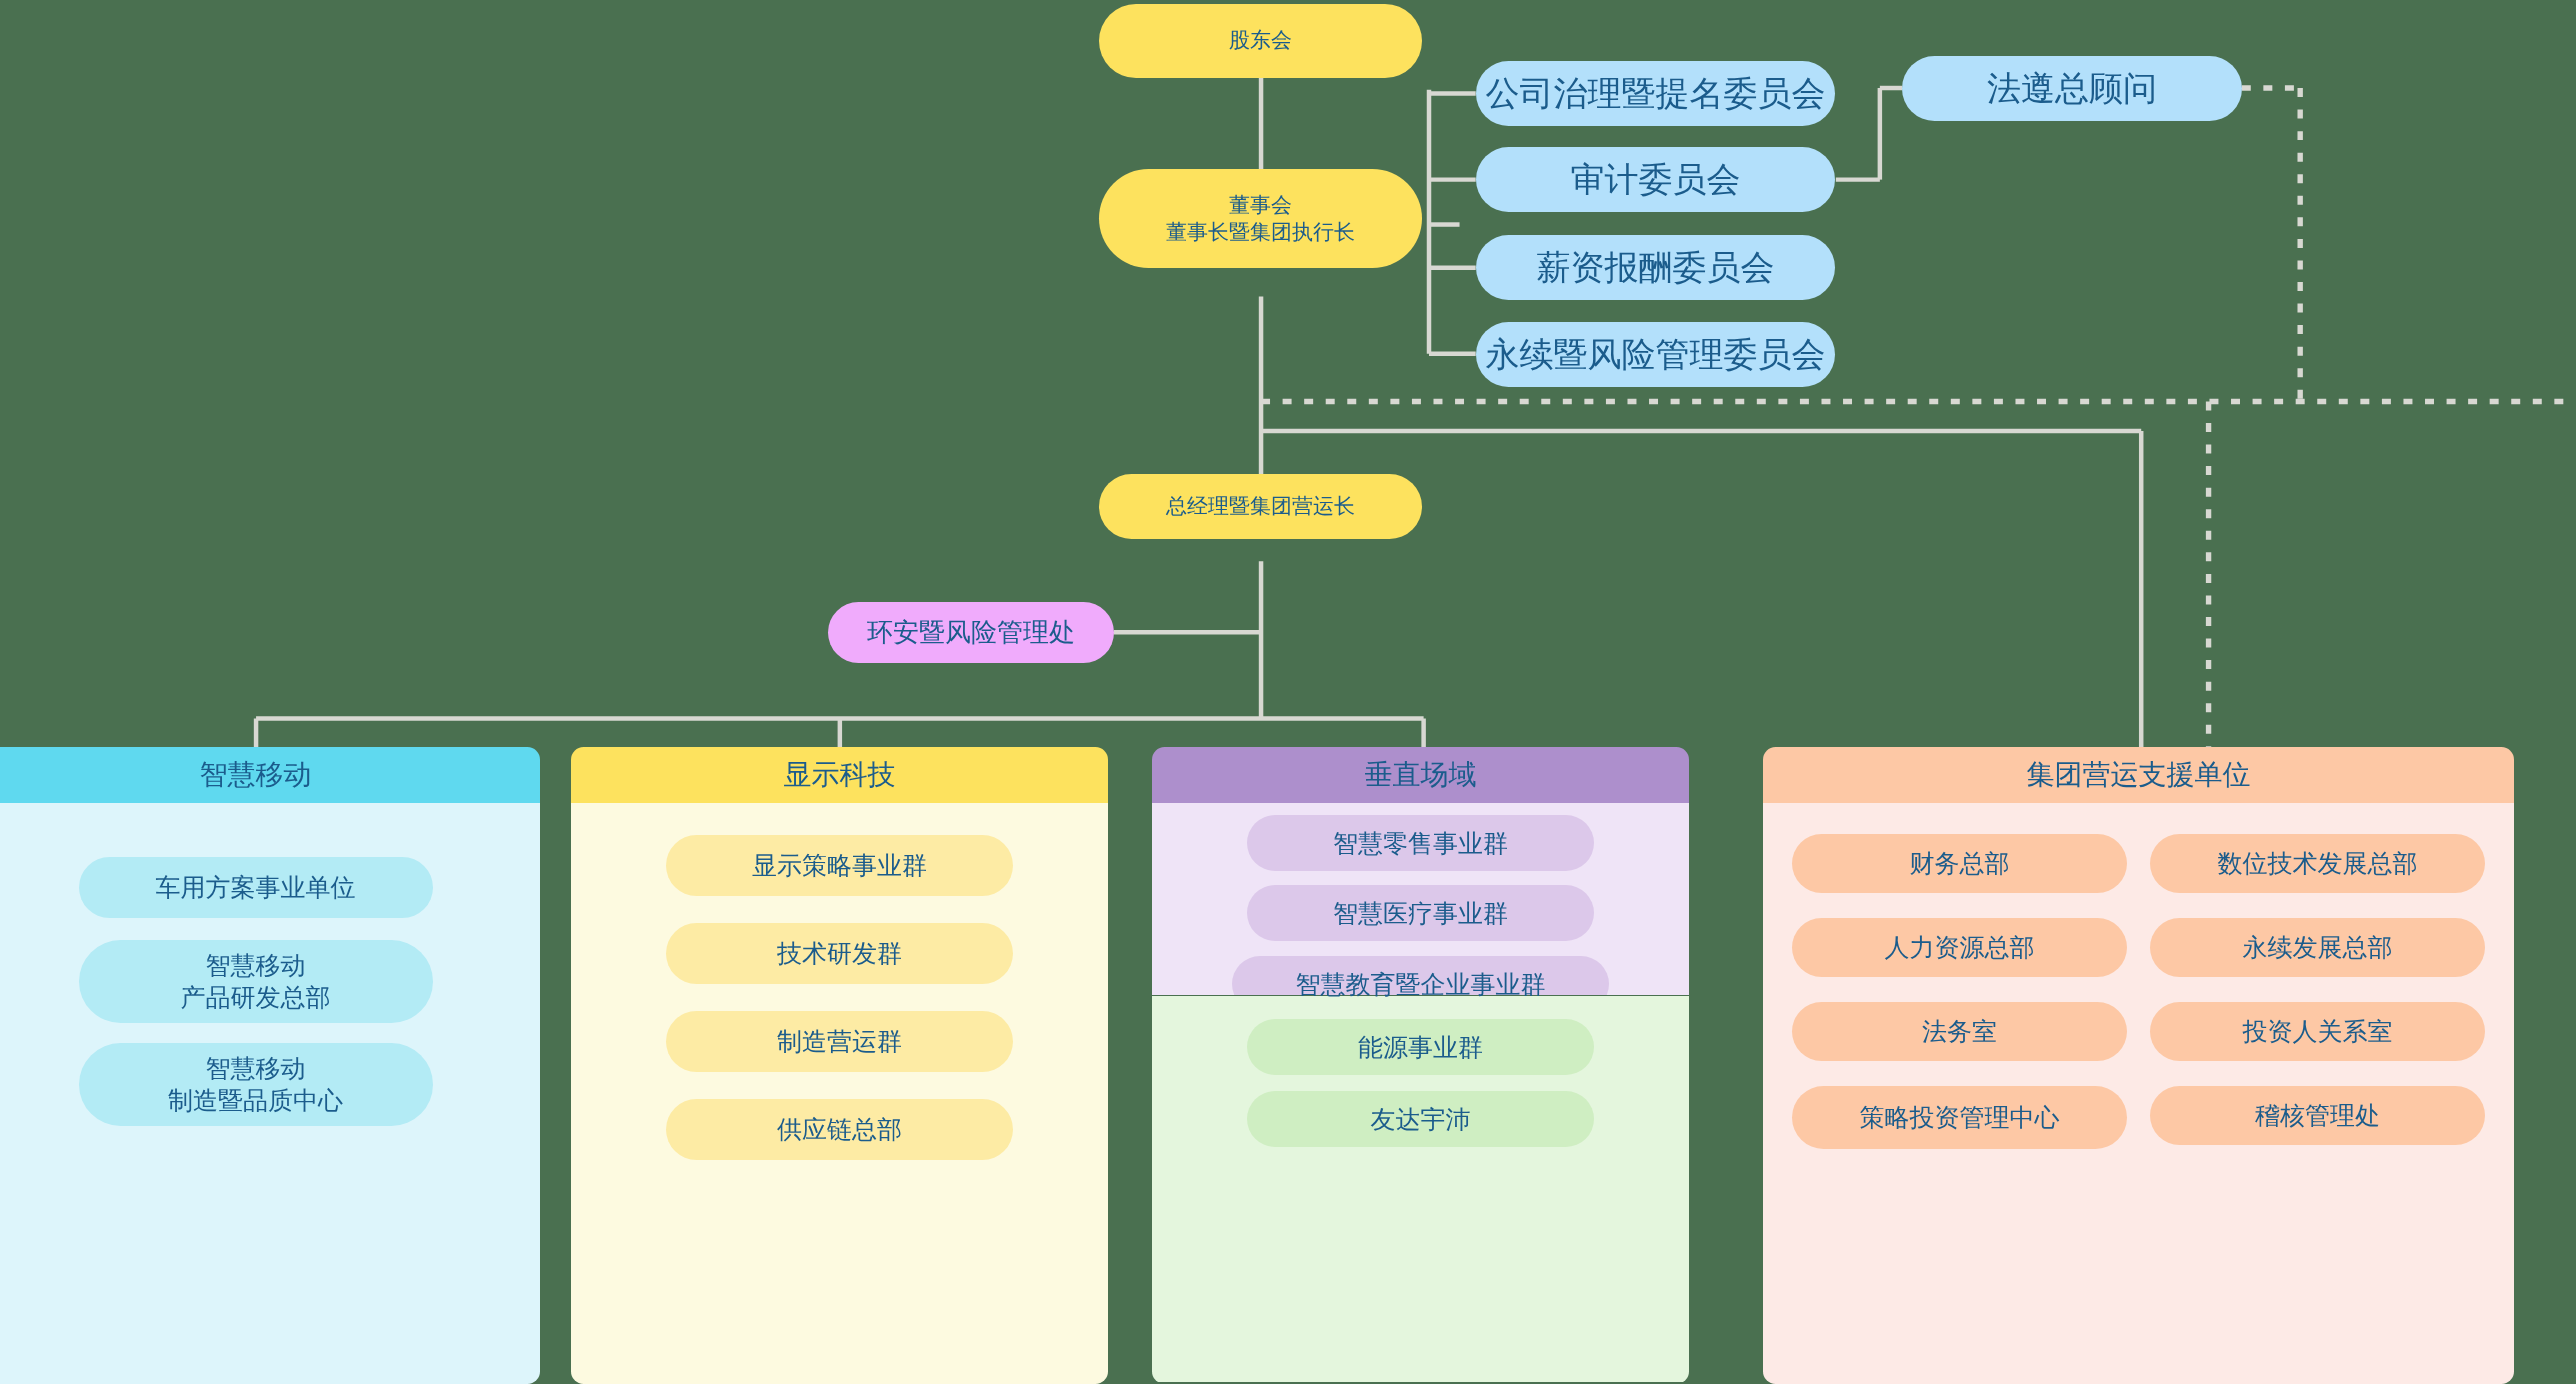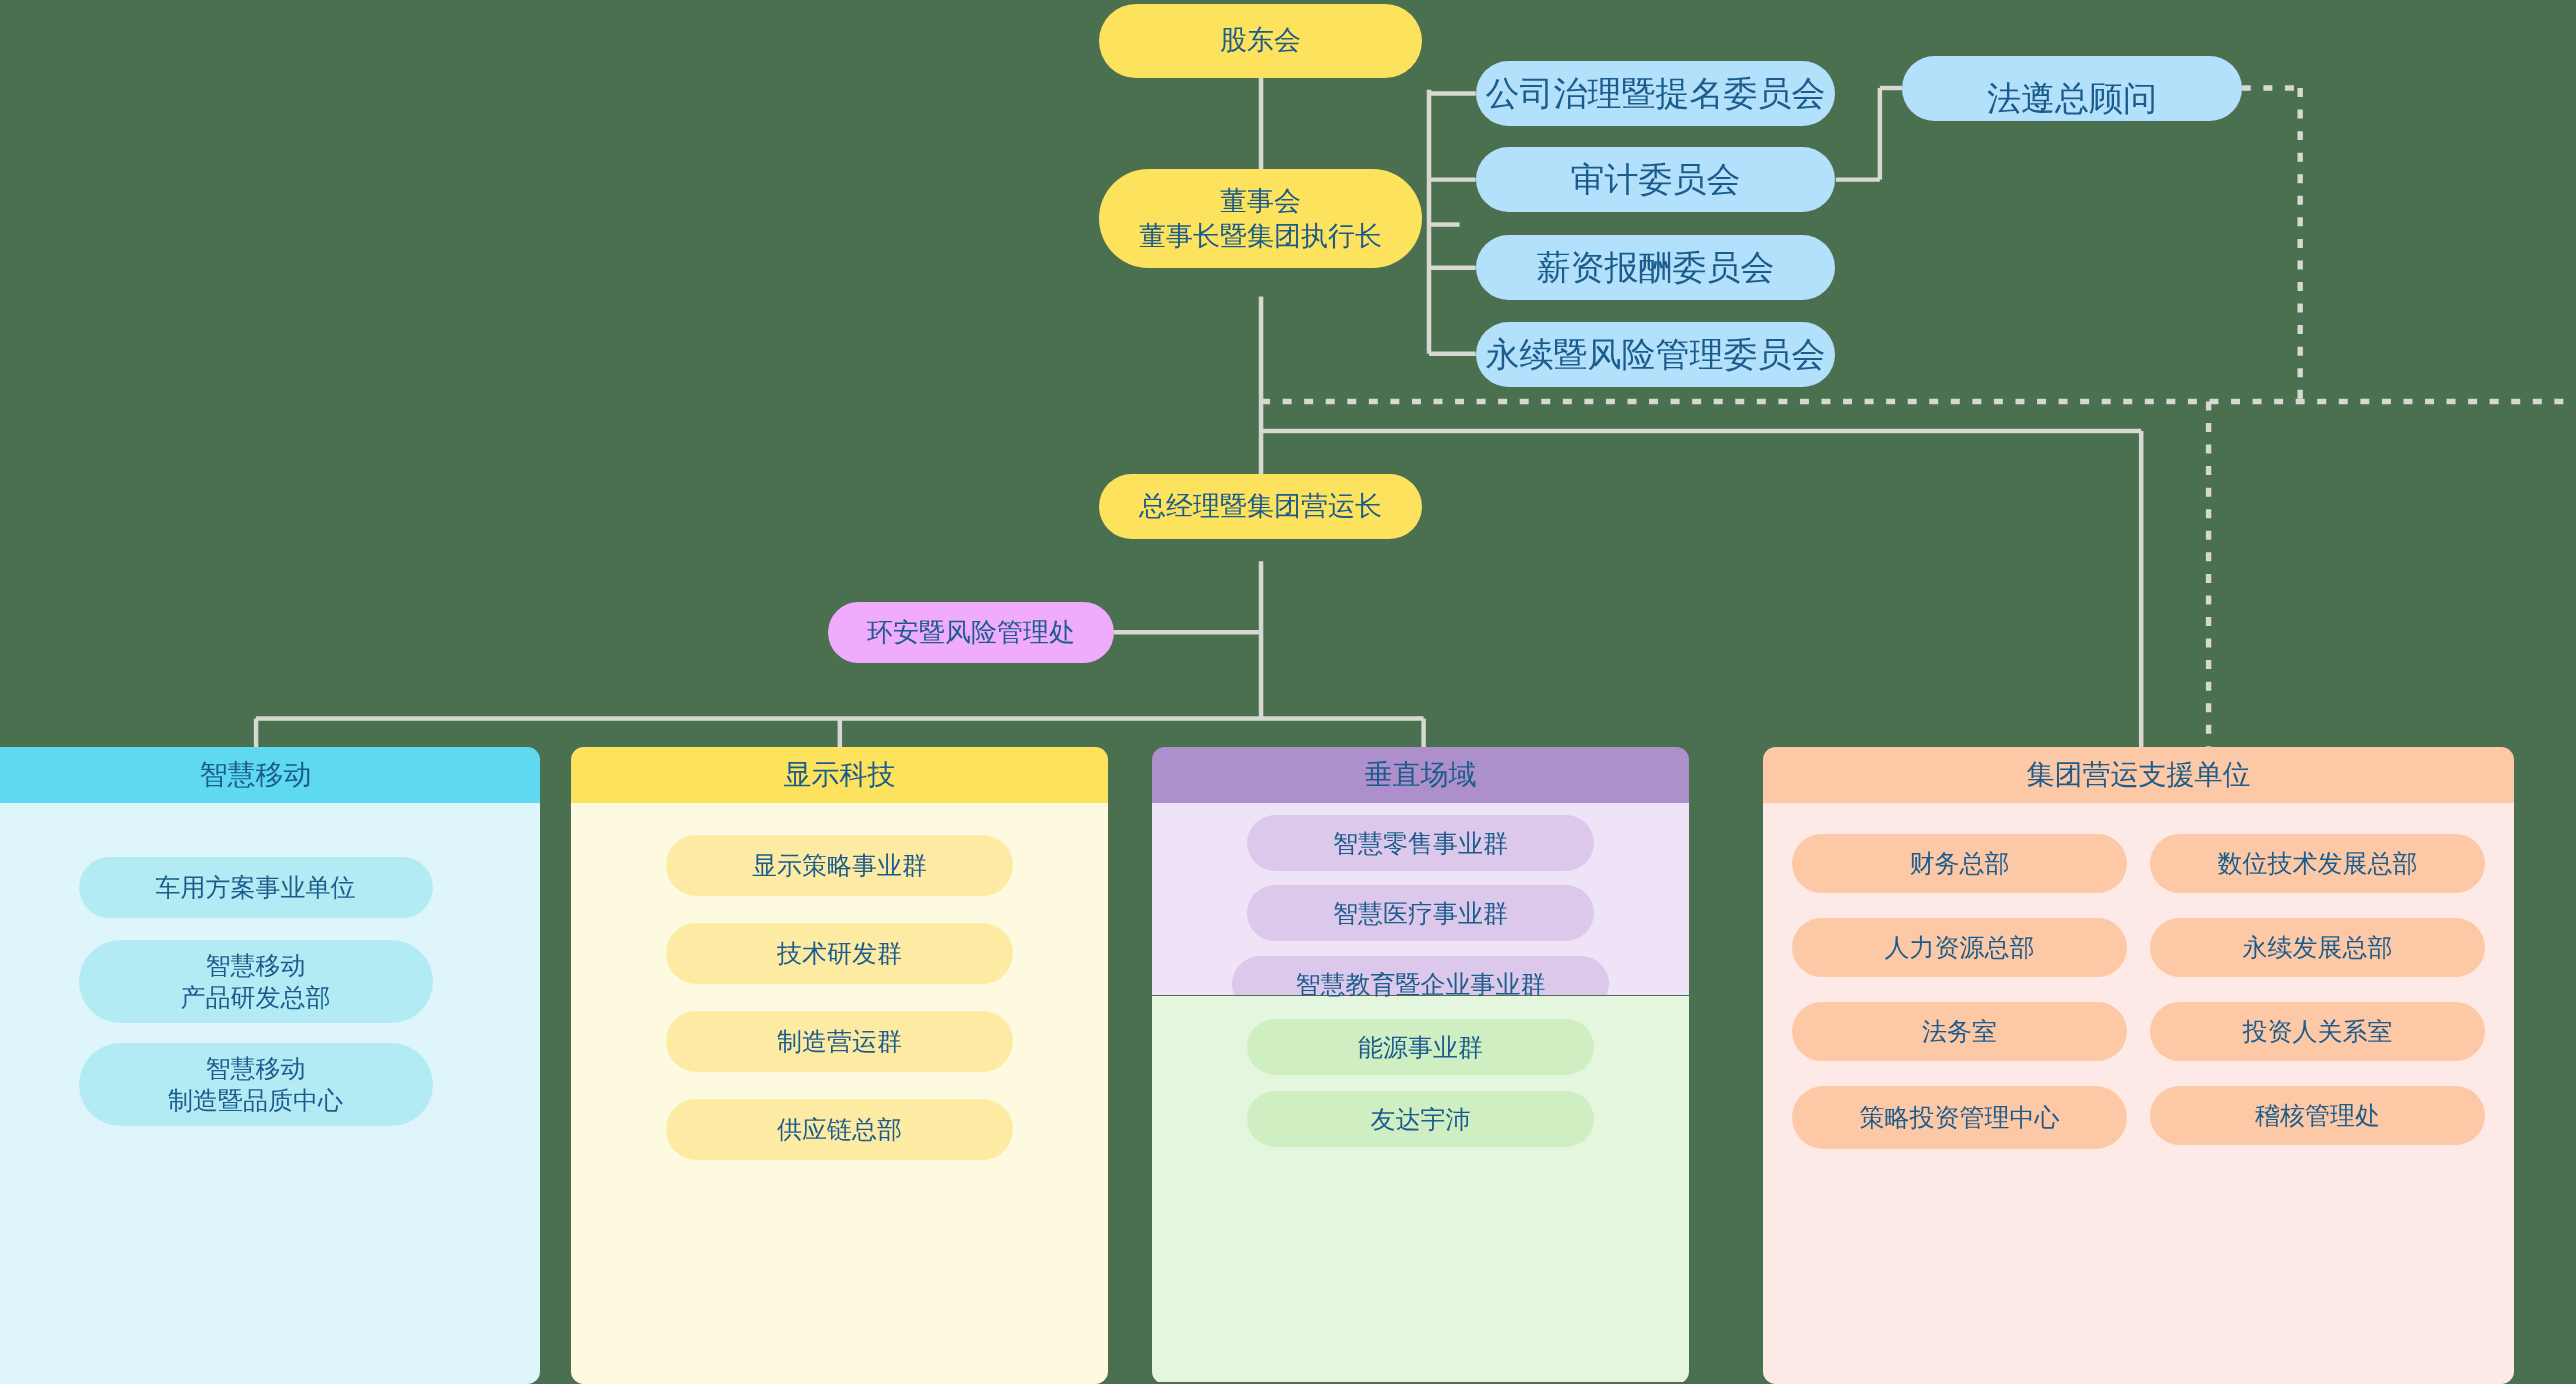--- a/index.html
+++ b/index.html
@@ -27,7 +27,7 @@
   .pill-yellow{
     background:#fde25e;
     border-radius:897px;
-    font-size:27px;
+    font-size:21px;
     color:#1b5c8c;
   }
   .pill-blue{

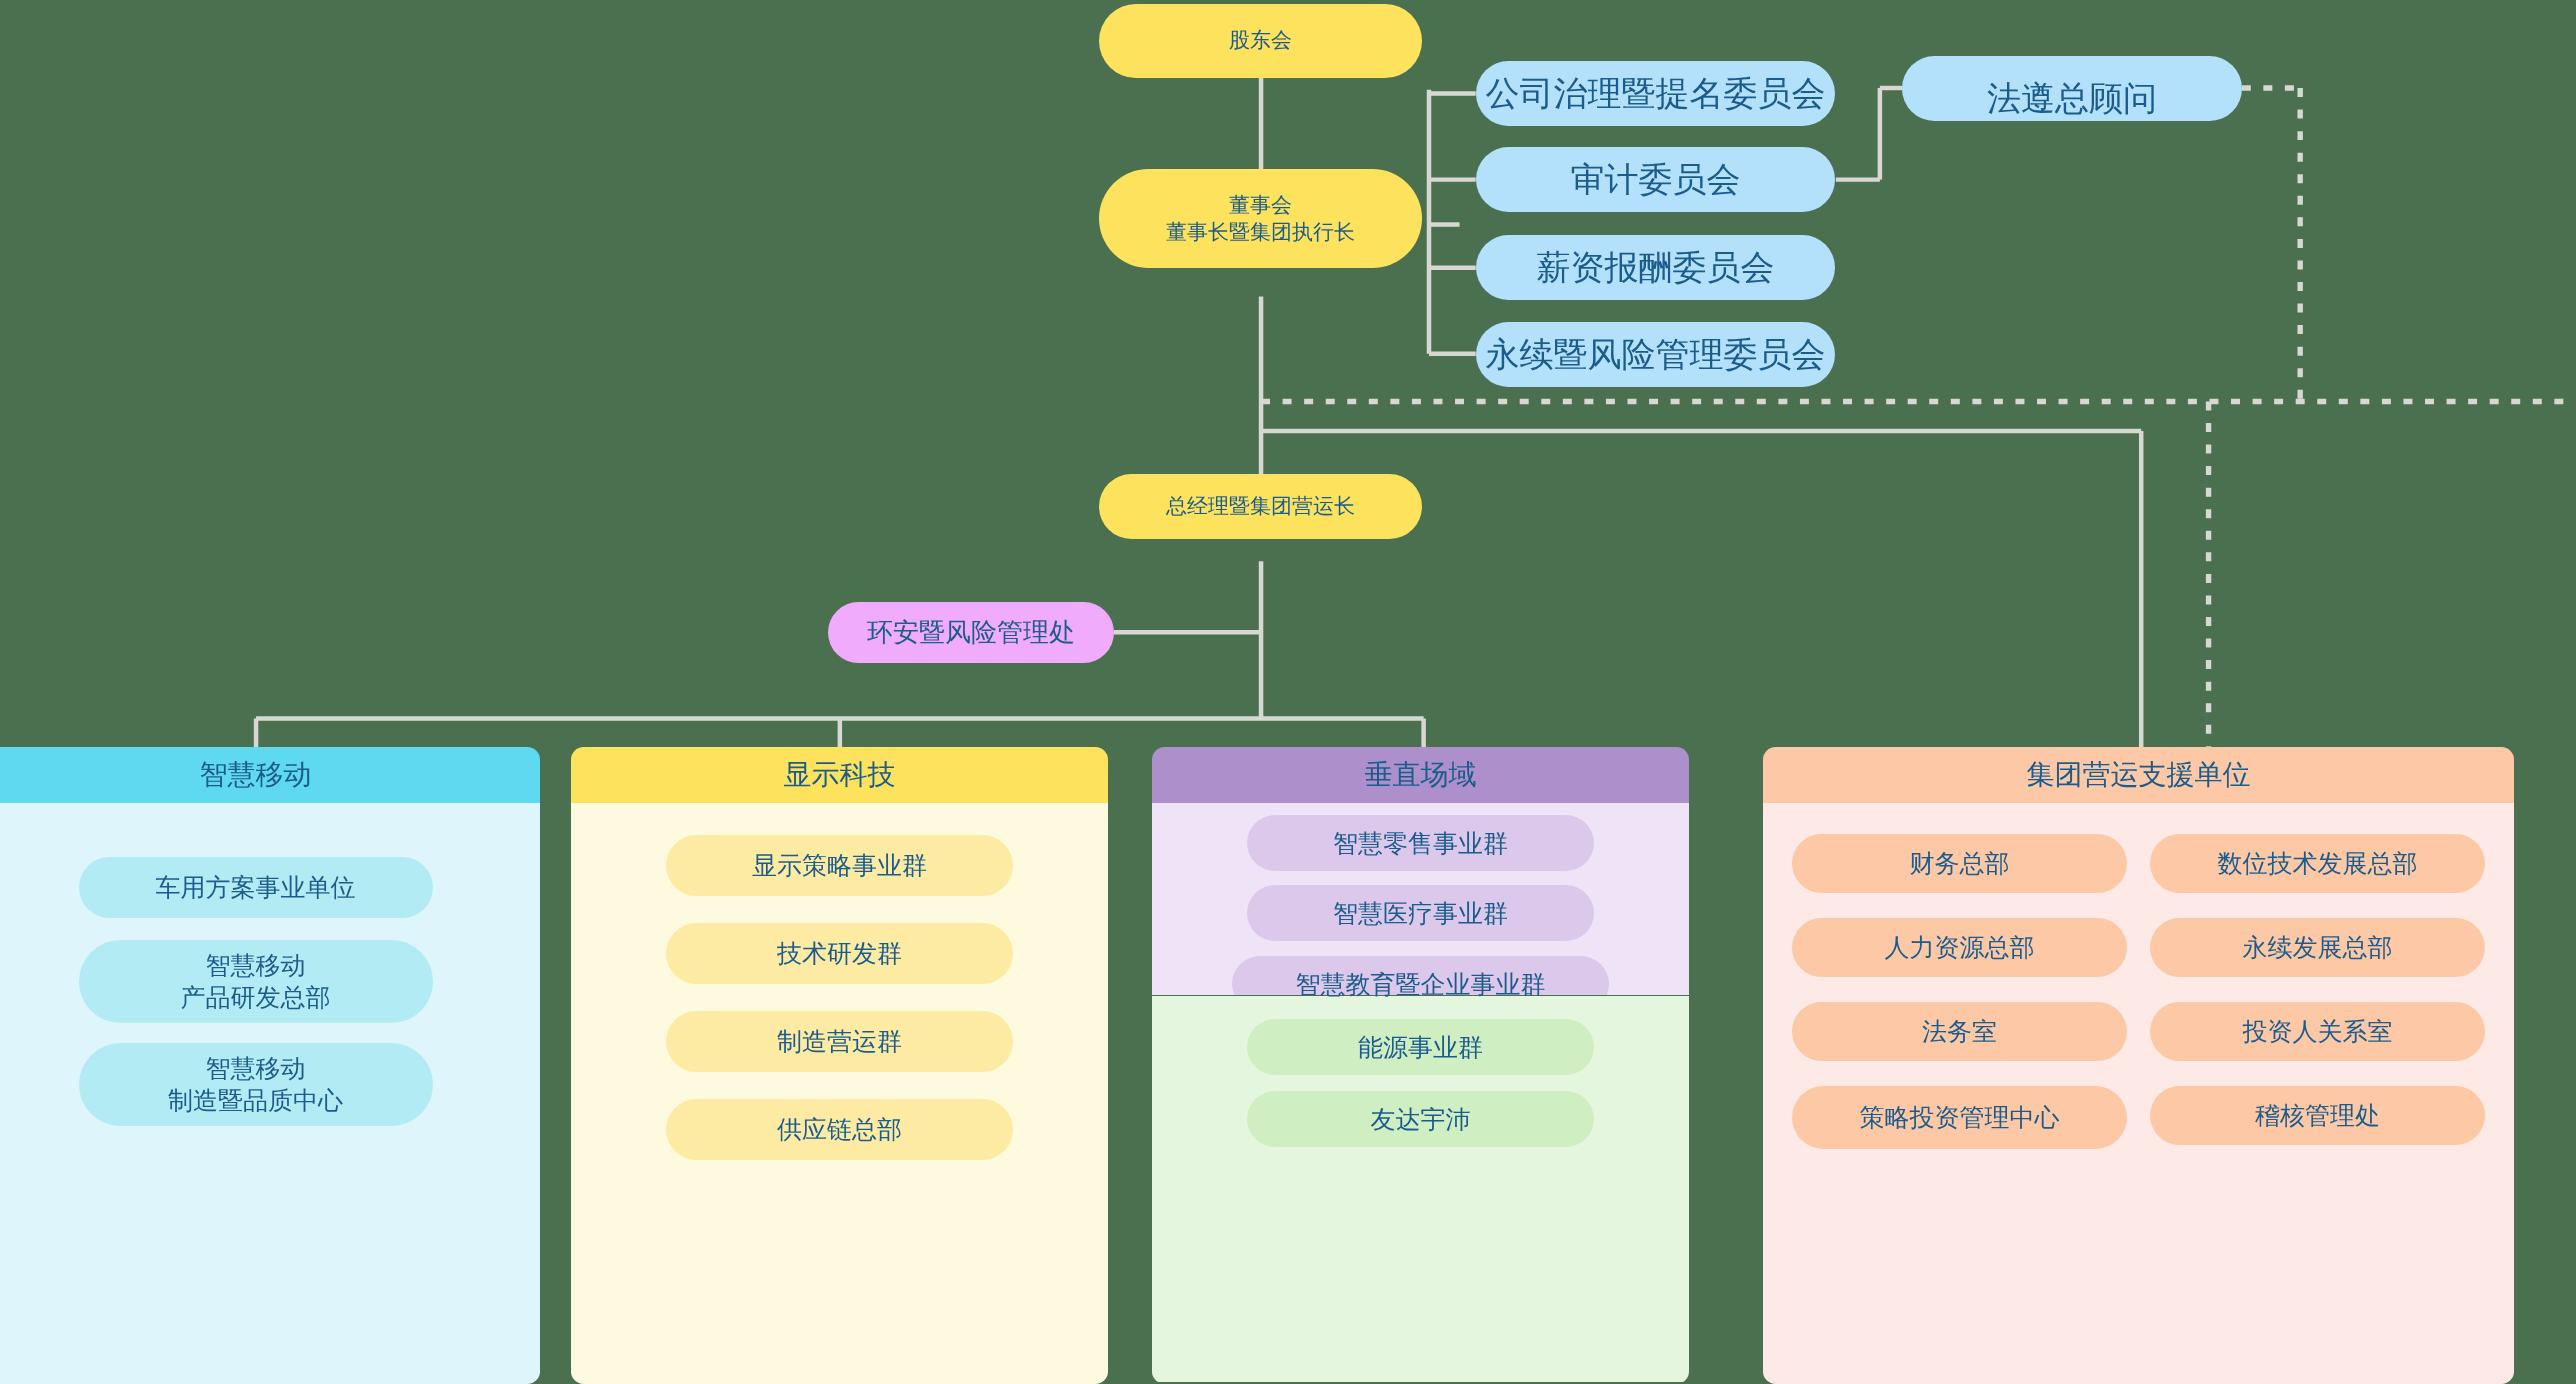--- a/index.html
+++ b/index.html
@@ -173,7 +173,7 @@
     <span>永续暨风险管理委员会</span>
   </div>
 
-  <div class="node pill-blue" style="left:1902px;top:56px;width:340px;height:65px;align-items:flex-end;">
+  <div class="node pill-blue" style="left:1902px;top:56px;width:340px;height:65px;">
     <span>法遵总顾问</span>
   </div>
 

